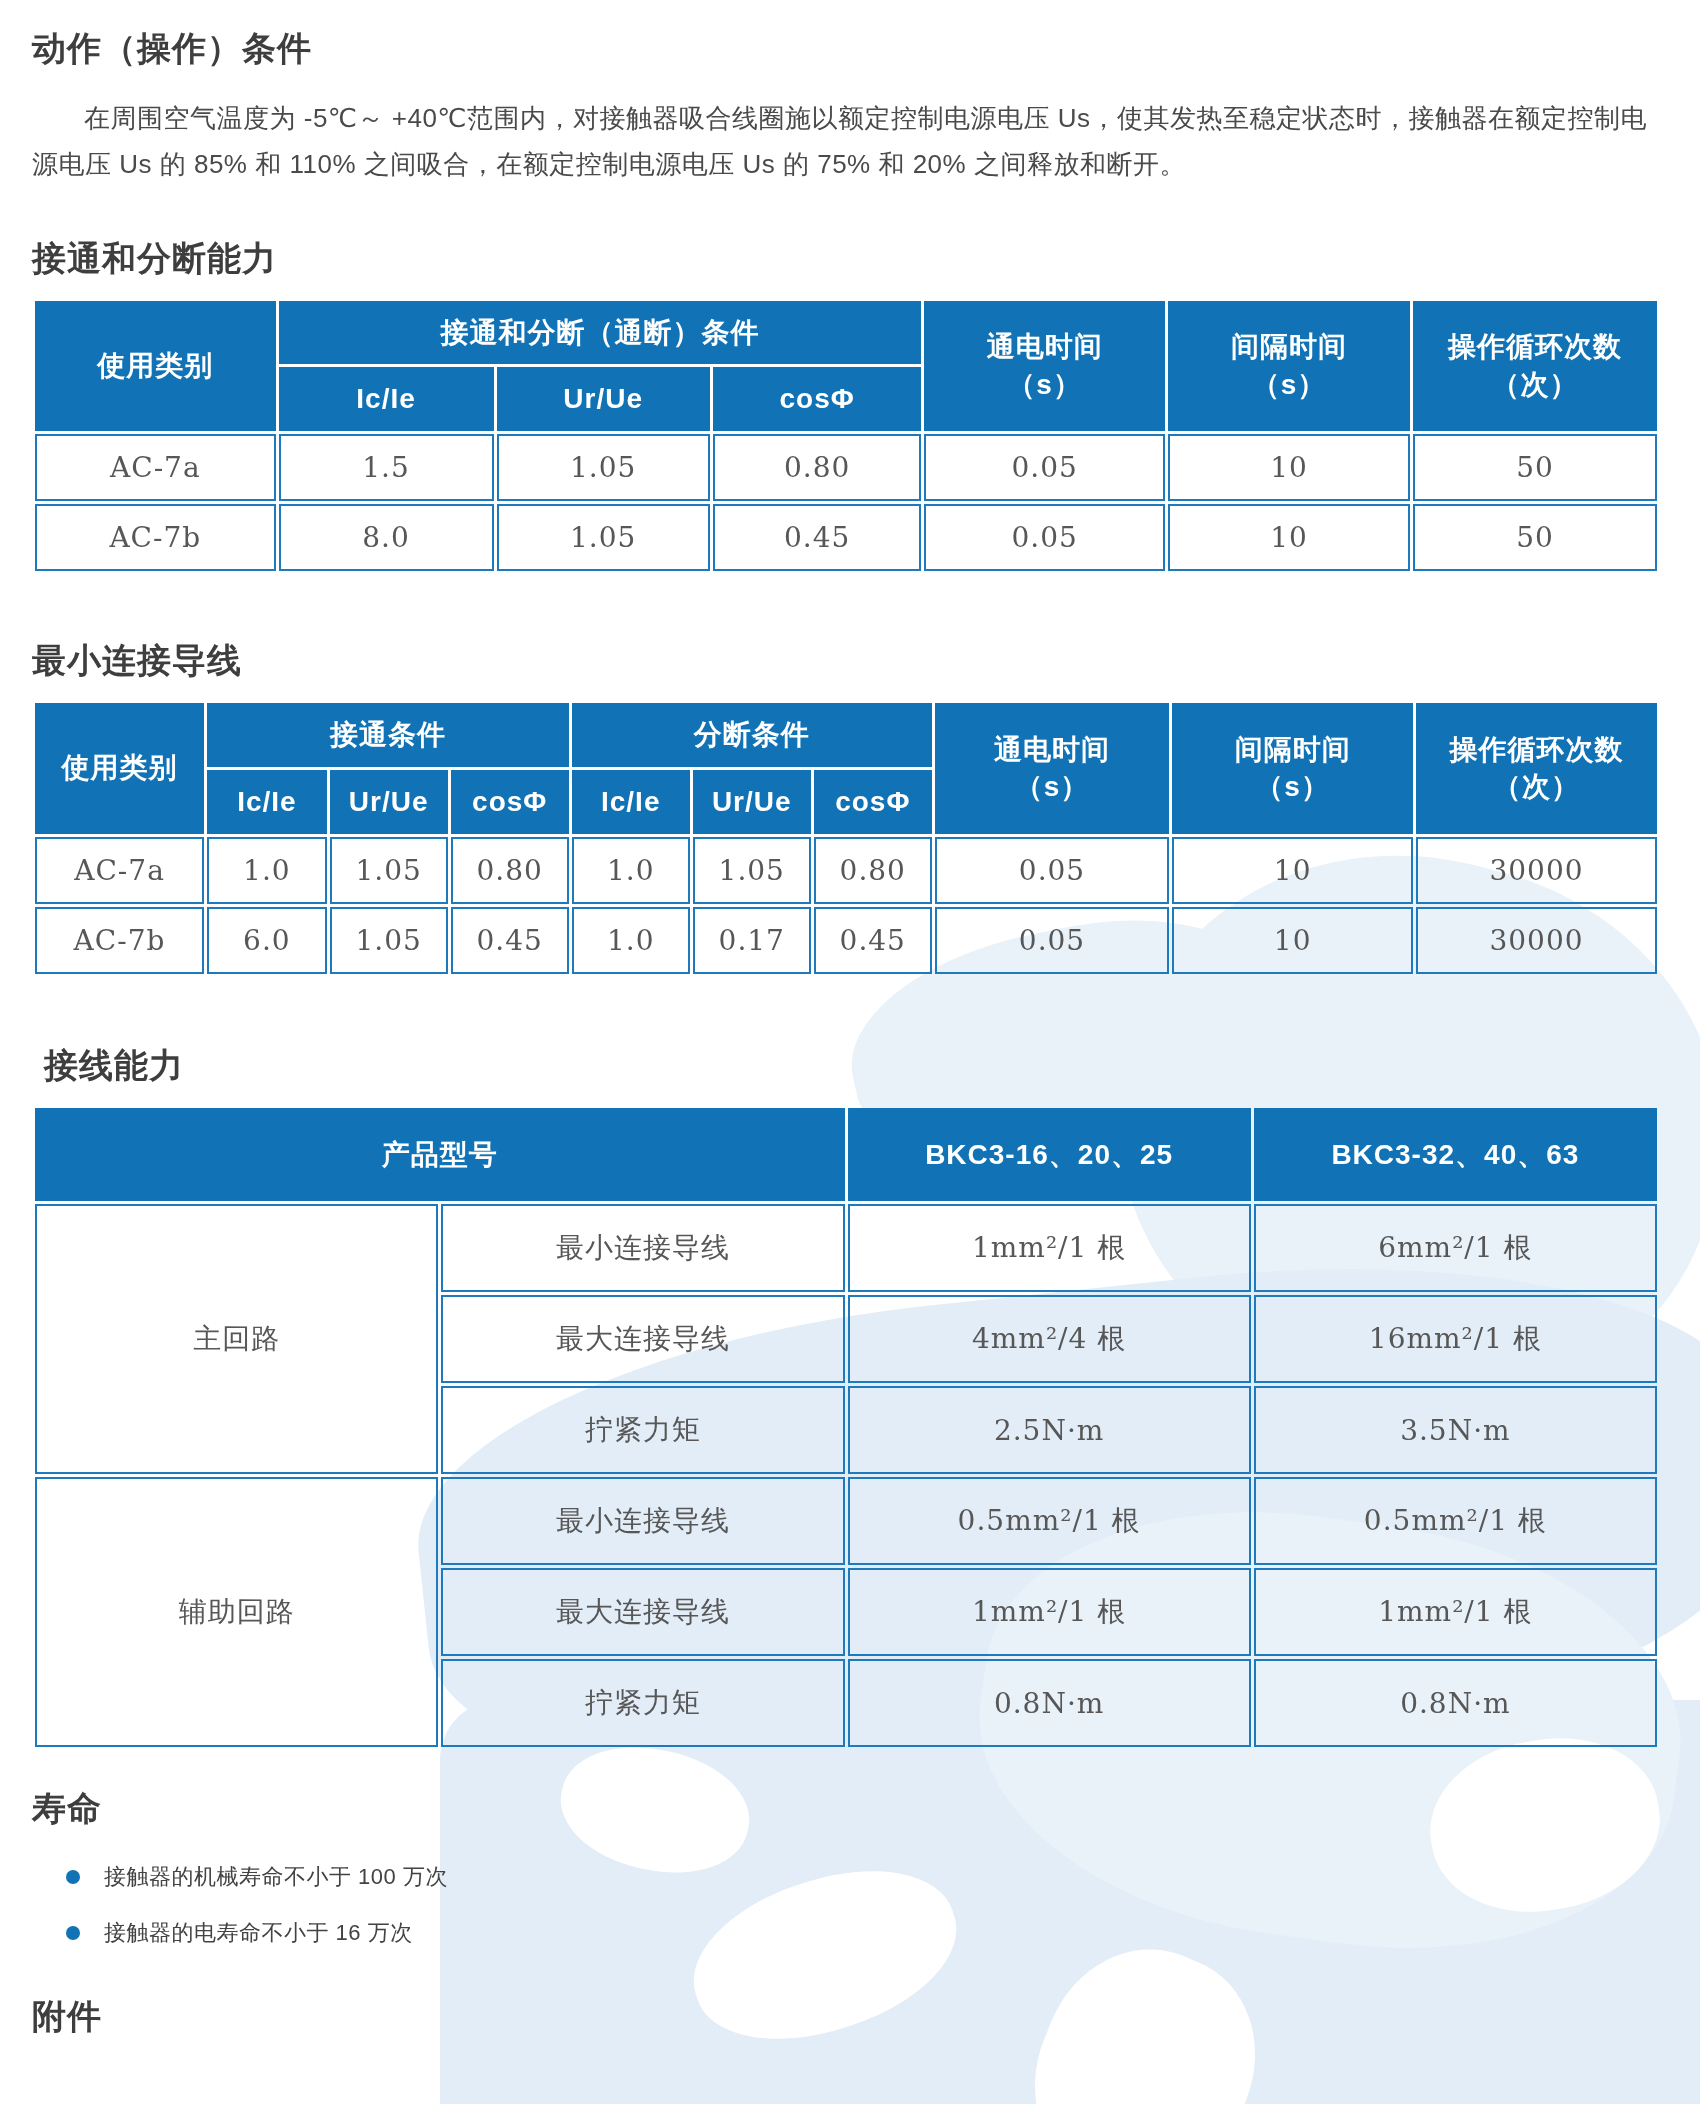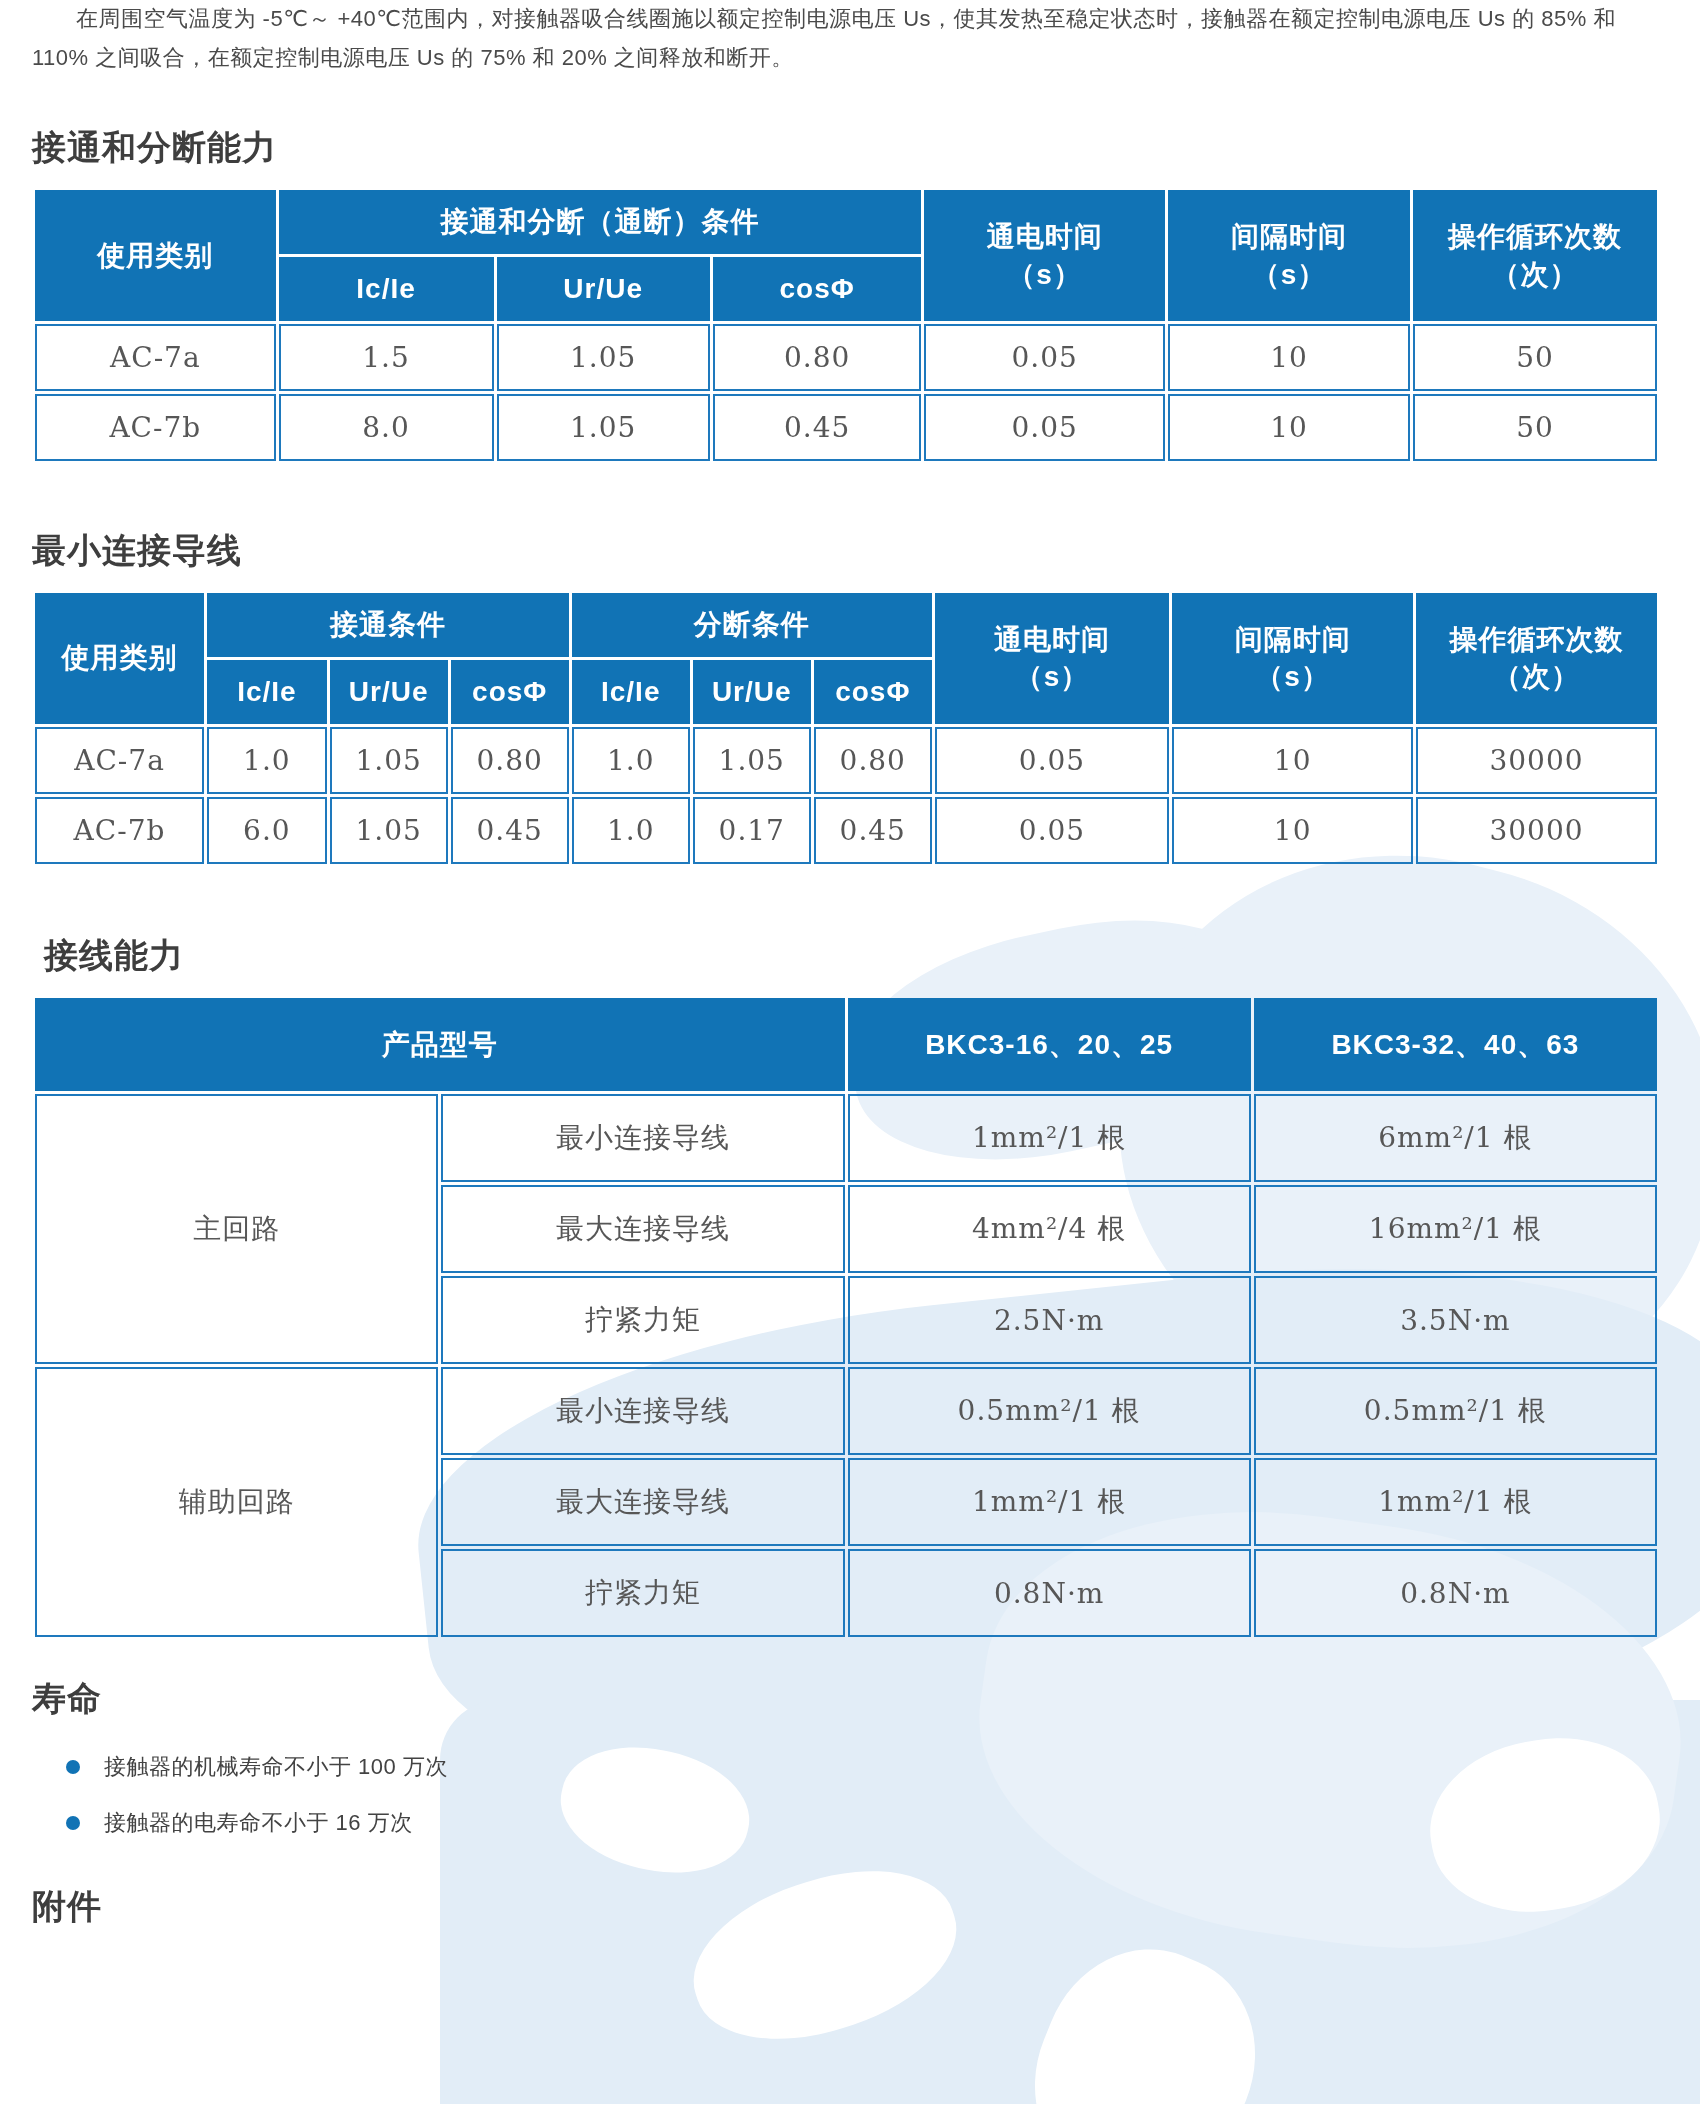--- a/index.html
+++ b/index.html
@@ -87,6 +87,7 @@
 
   <div class="content">
 
+    <div class="h-section h1">动作（操作）条件</div>
     <p class="para">在周围空气温度为 -5℃～ +40℃范围内，对接触器吸合线圈施以额定控制电源电压 Us，使其发热至稳定状态时，接触器在额定控制电源电压 Us 的 85% 和 110% 之间吸合，在额定控制电源电压 Us 的 75% 和 20% 之间释放和断开。</p>
 
     <div class="h-section h-t1">接通和分断能力</div>

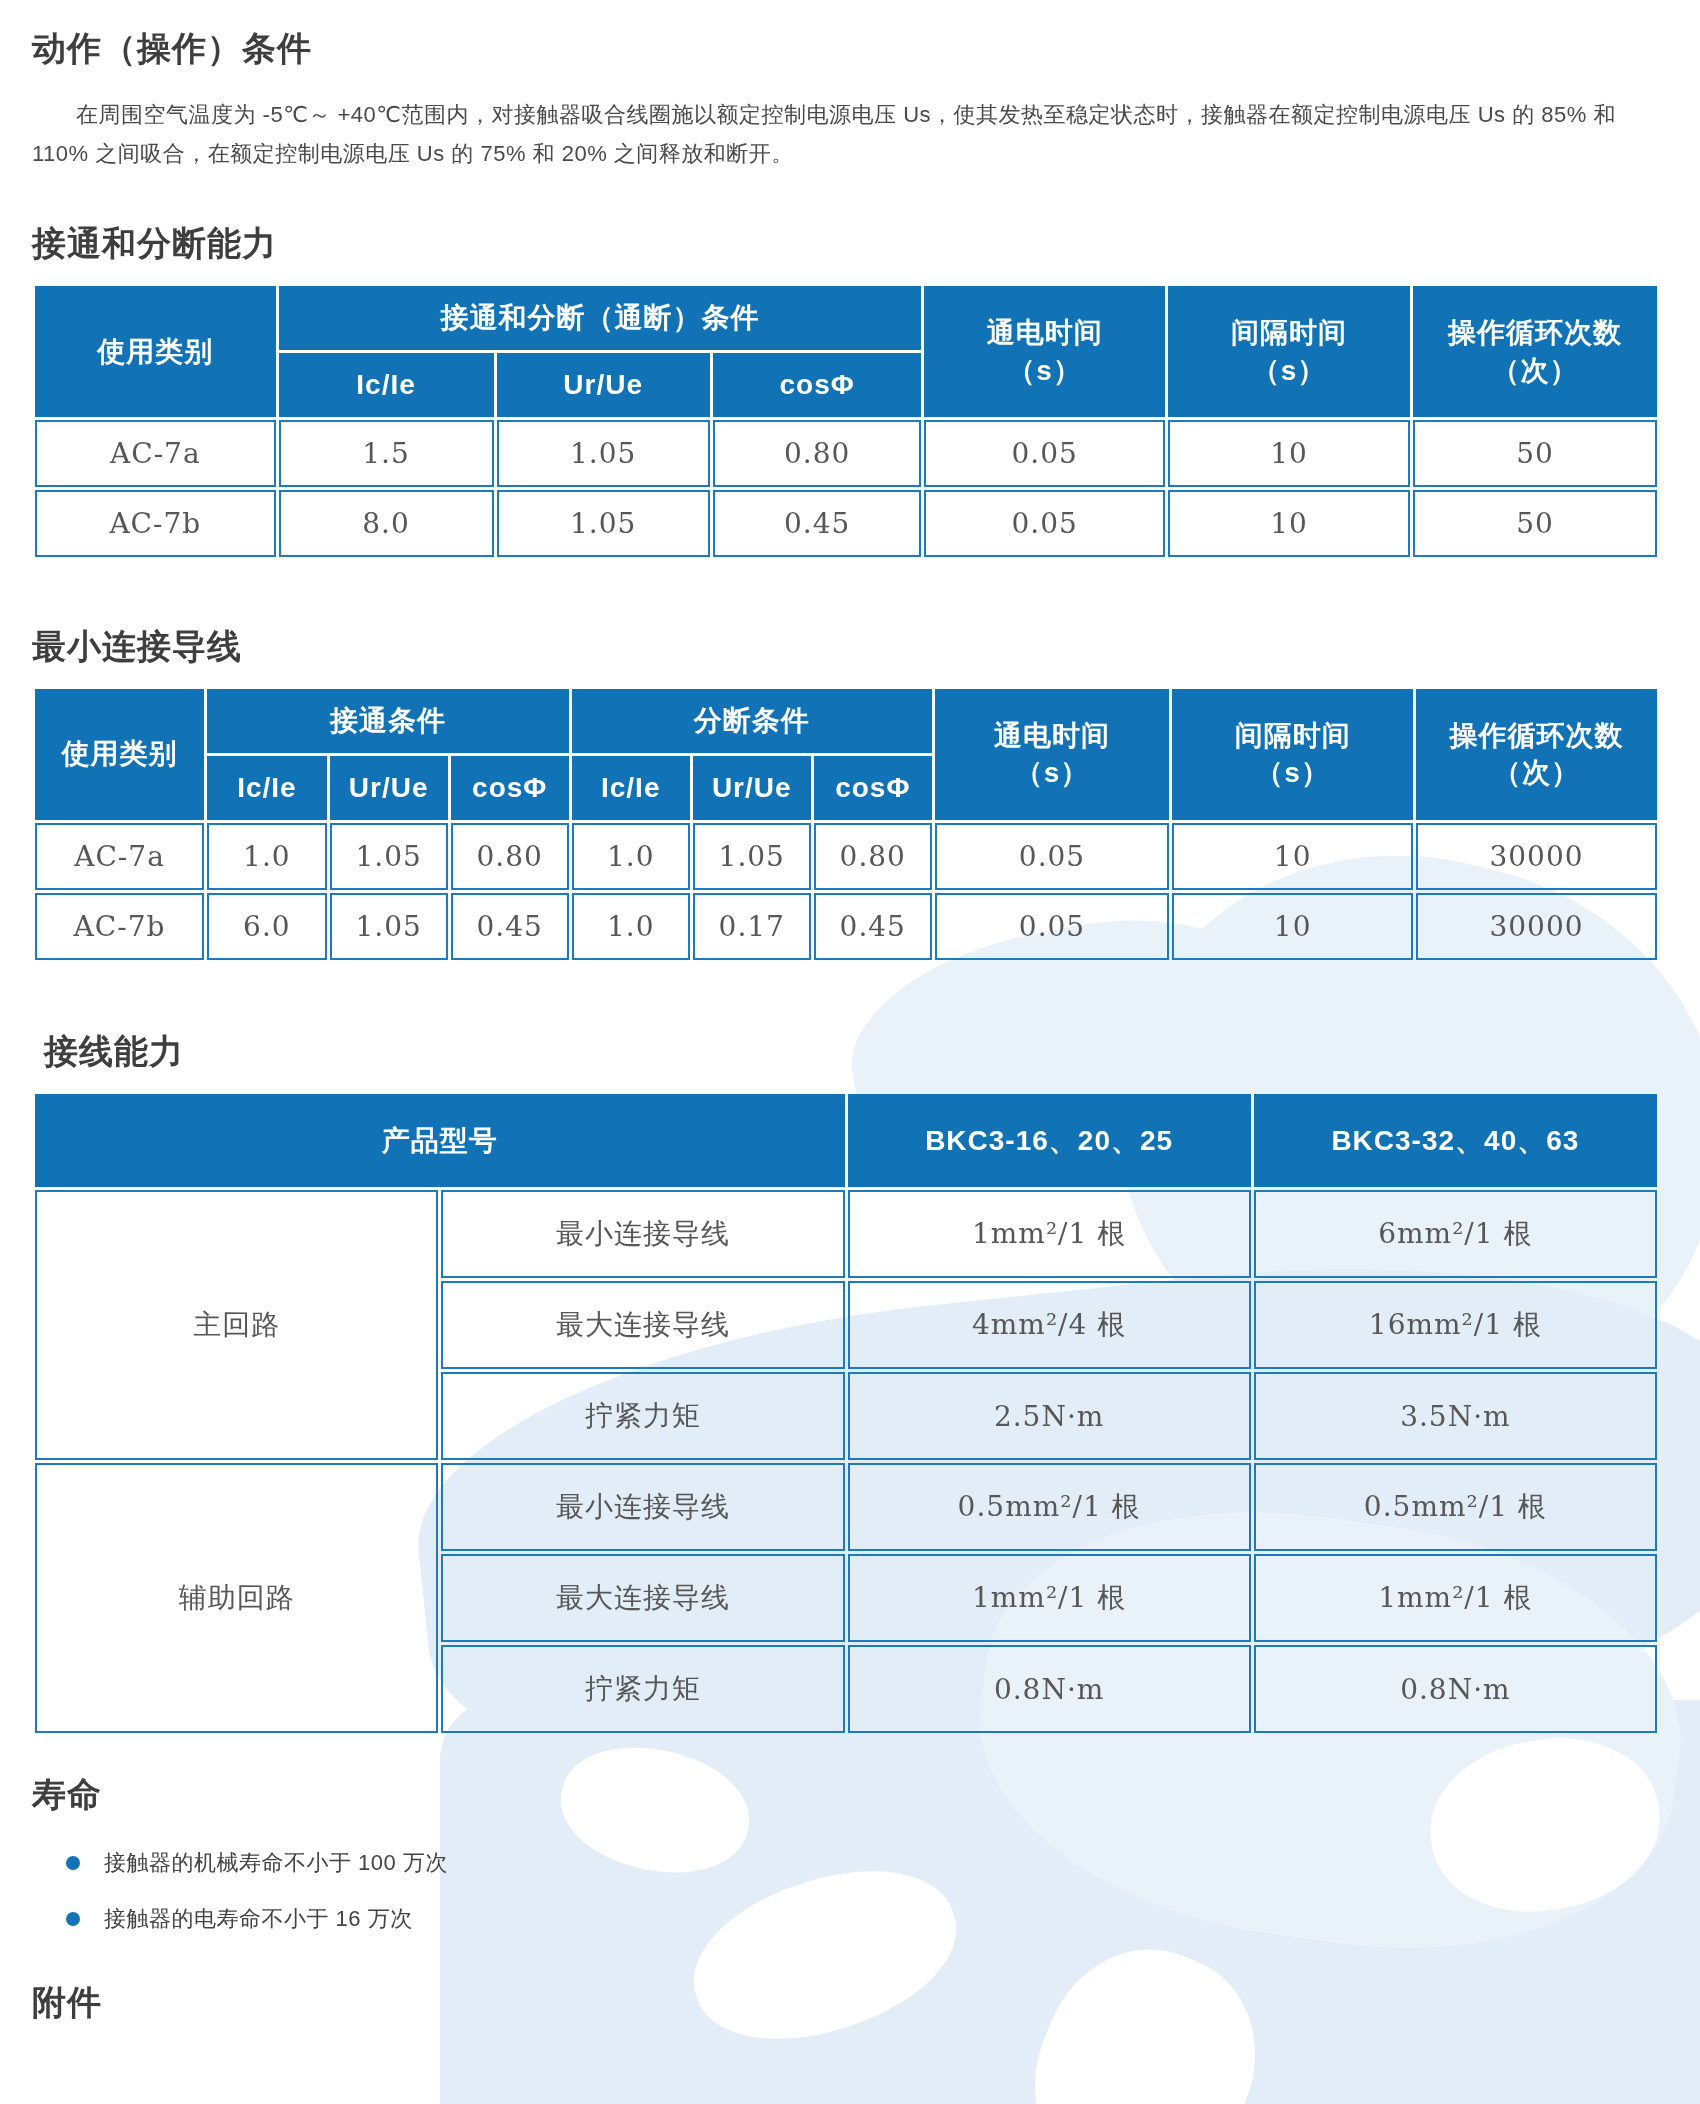--- a/index.html
+++ b/index.html
@@ -29,7 +29,7 @@
   .h-life{margin:36px 0 30px 0;}
   .h-acc{margin:46px 0 26px 0;}
   .para{
-    font-size:22px;line-height:1.76;color:#4a4a4a;
+    font-size:26px;line-height:1.76;color:#4a4a4a;
     text-indent:2em;margin:0;letter-spacing:0.5px;
   }
   

